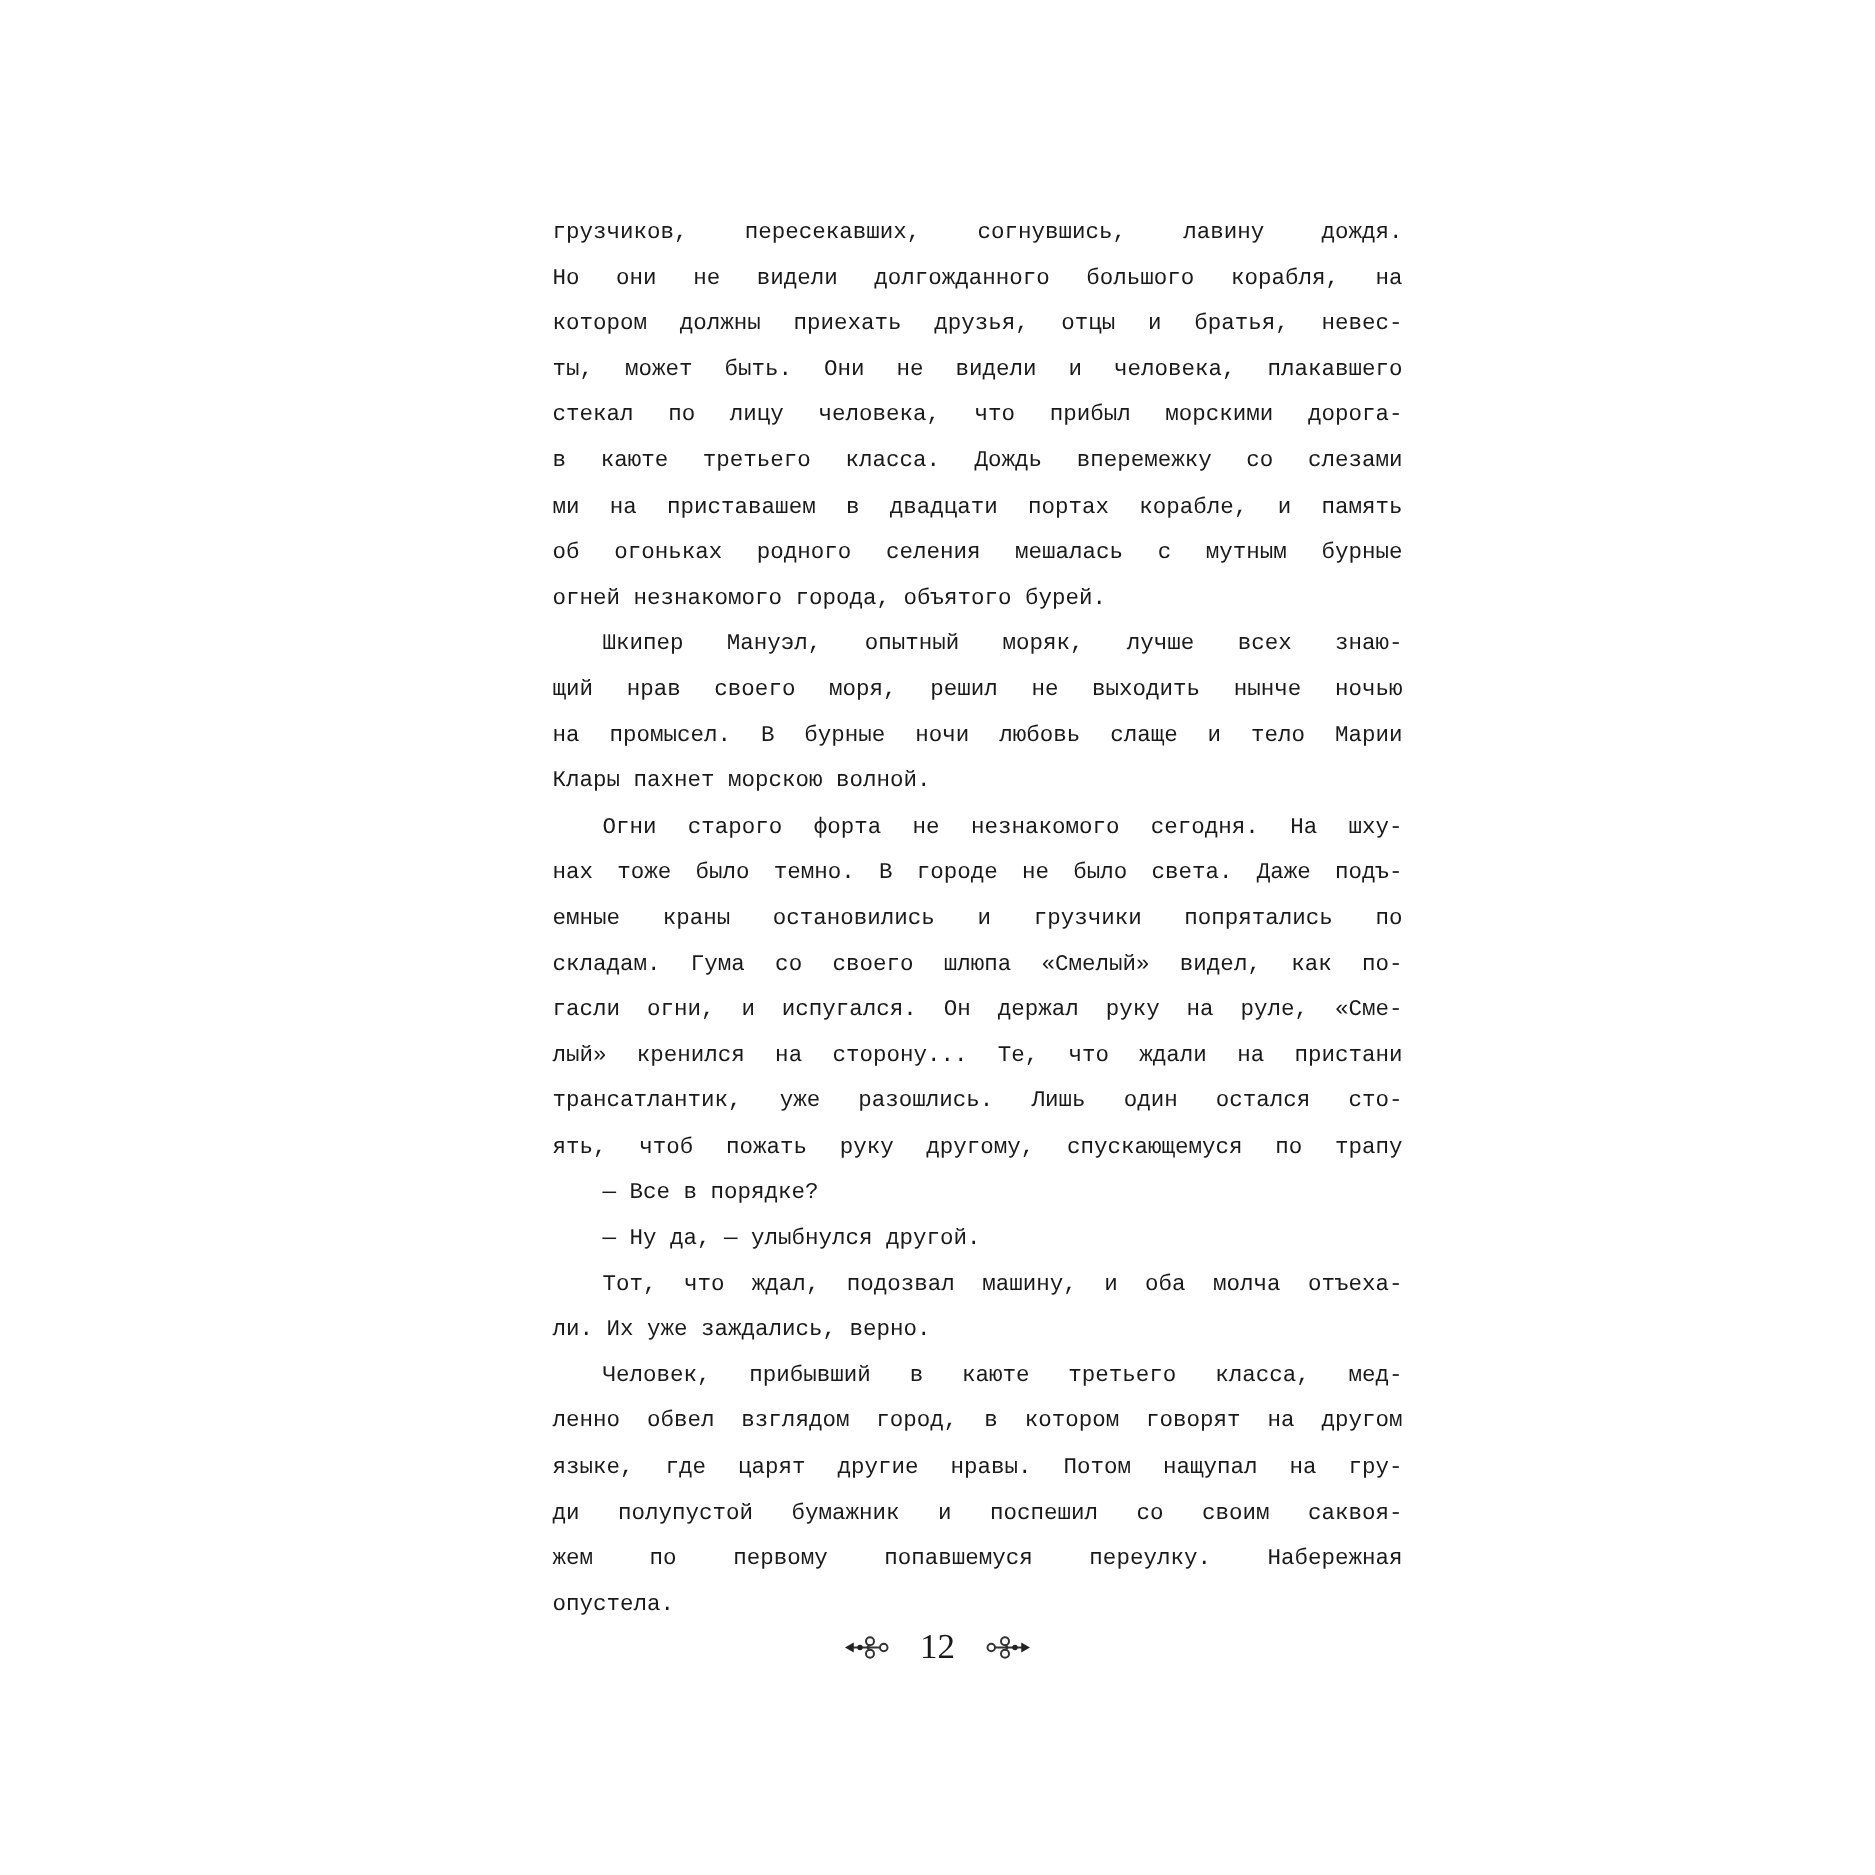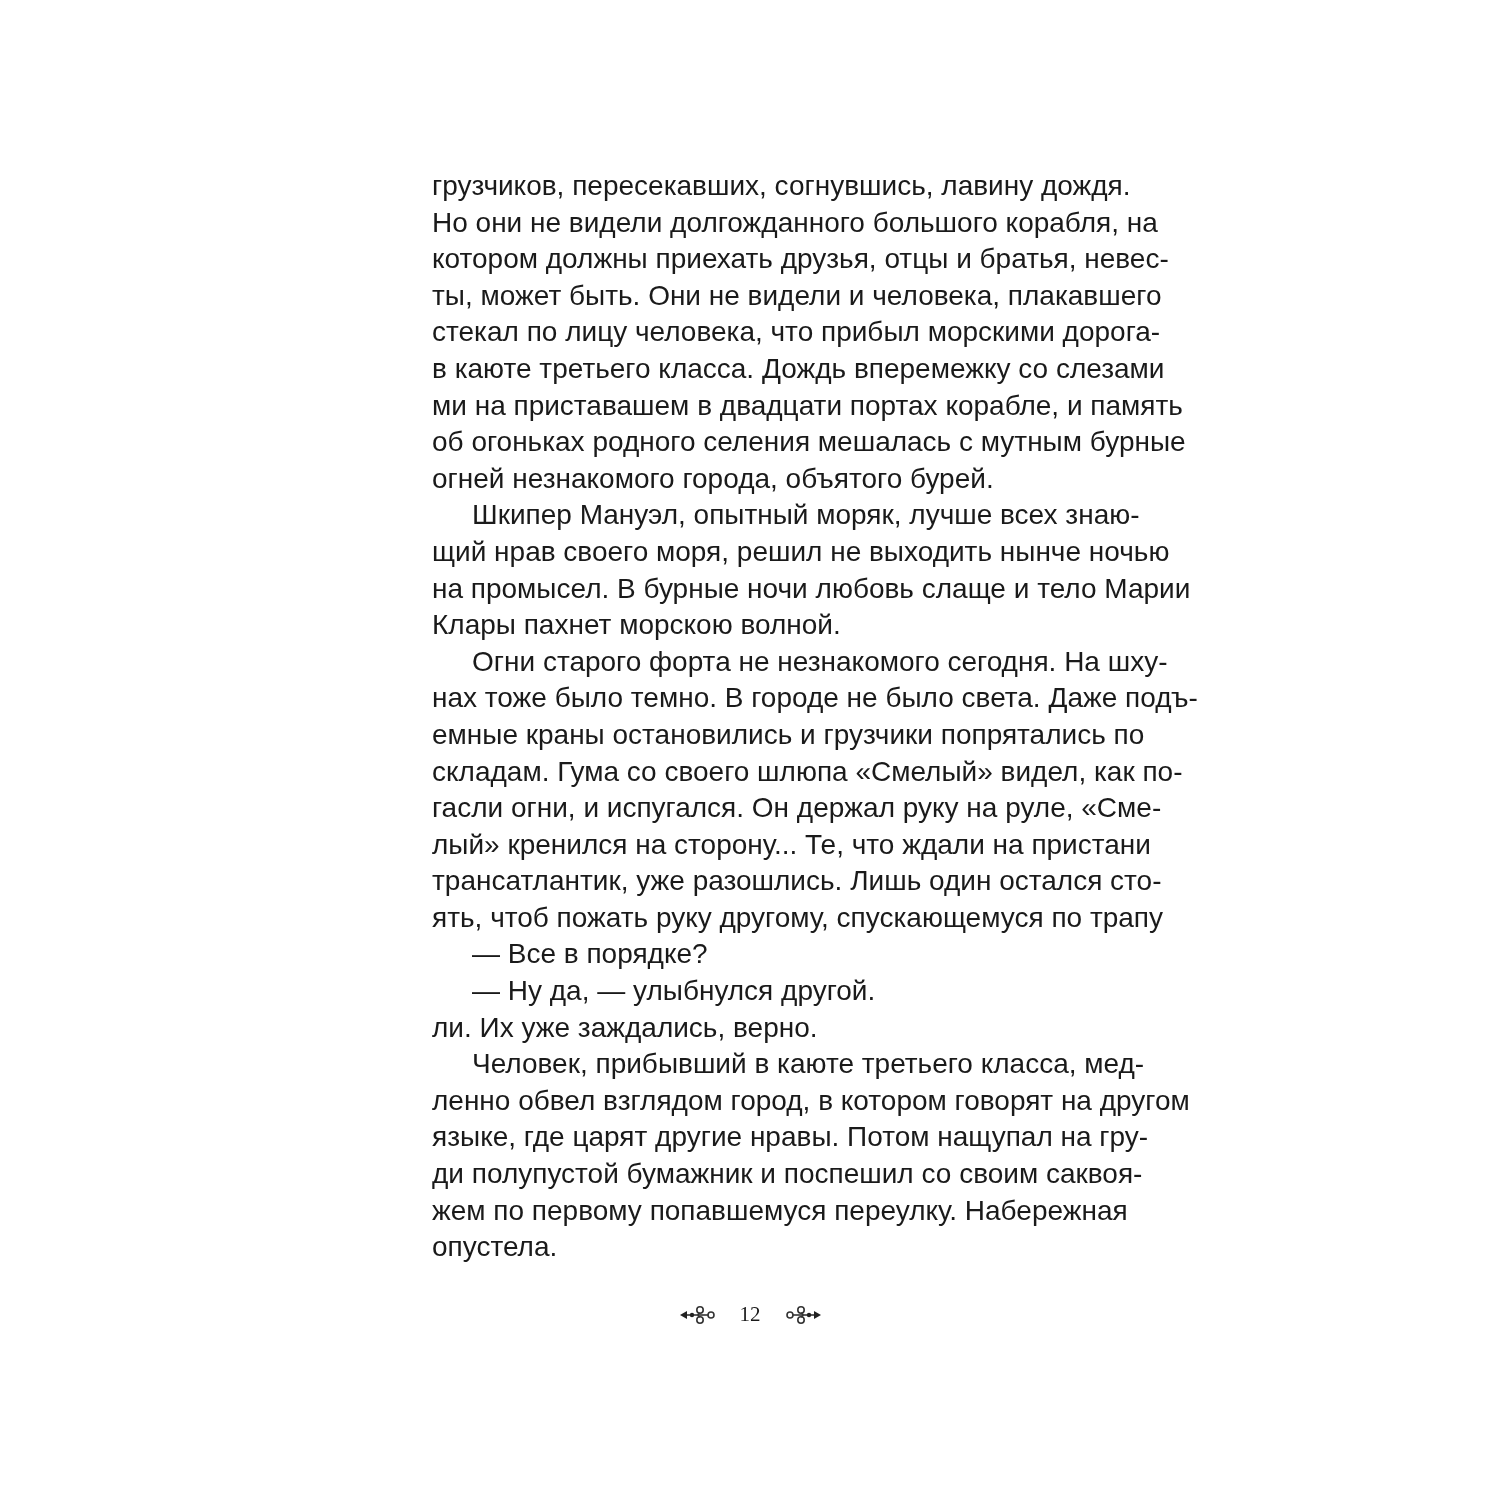--- a/index.html
+++ b/index.html
@@ -22,11 +22,11 @@
   }
   .text-block {
     position: absolute;
-    left: 432px;
+    left: 442px;
     top: 168px;
     width: 680px;
-    font-family: Liberation Sans, sans-serif;
-    font-size: 28px;
+    font-family: Liberation Mono, monospace;
+    font-size: 18px;
     line-height: 36.6px;
     color: #1a1a1a;
   }

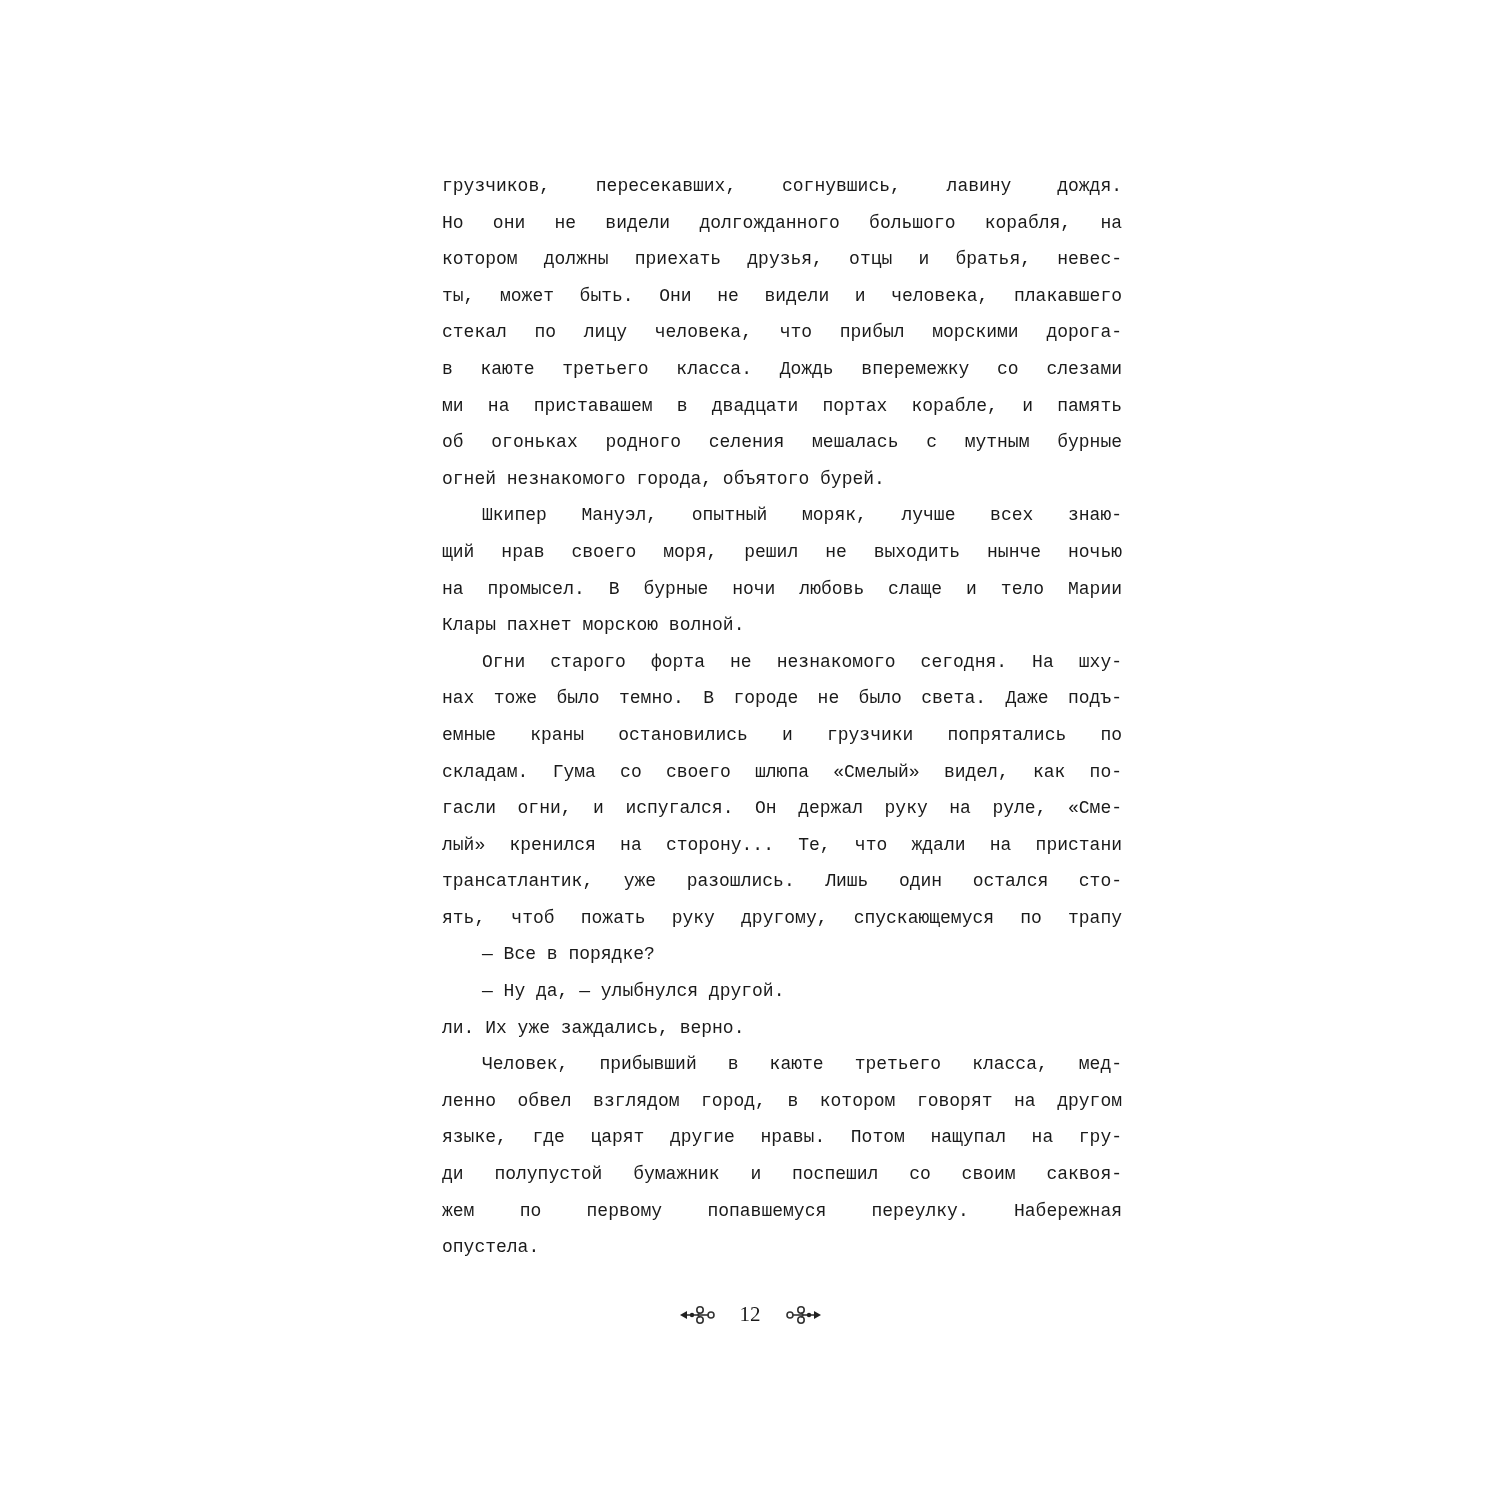--- a/index.html
+++ b/index.html
@@ -108,6 +108,7 @@
     </div>
 
     <div>
+      <span class="line indent">Тот, что ждал, подозвал машину, и оба молча отъеха-</span>
       <span class="line last">ли. Их уже заждались, верно.</span>
     </div>
 

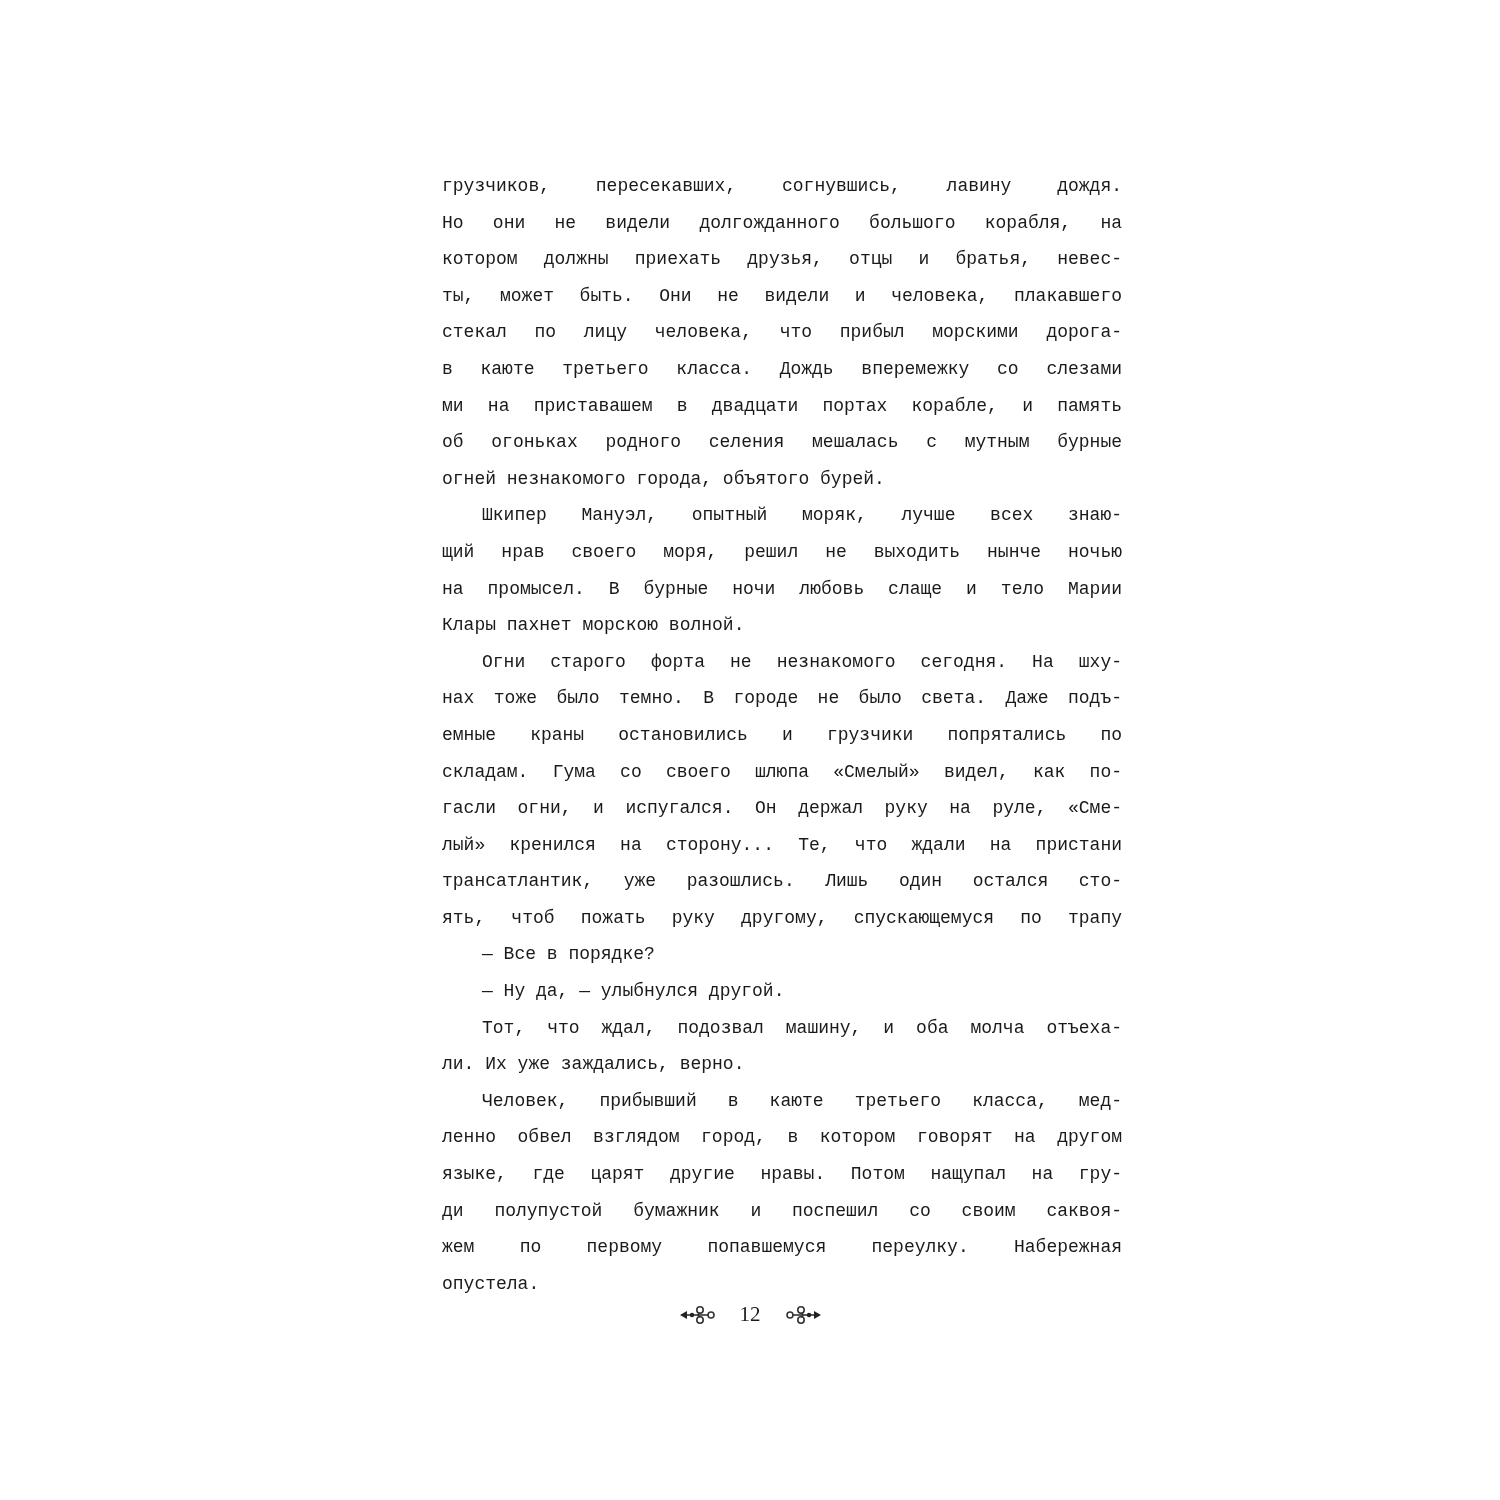--- a/index.html
+++ b/index.html
@@ -53,7 +53,7 @@
     align-items: center;
     gap: 18px;
     font-family: "Liberation Serif", "DejaVu Serif", serif;
-    font-size: 21px;
+    font-size: 28px;
     color: #1a1a1a;
   }
   .ornament {

